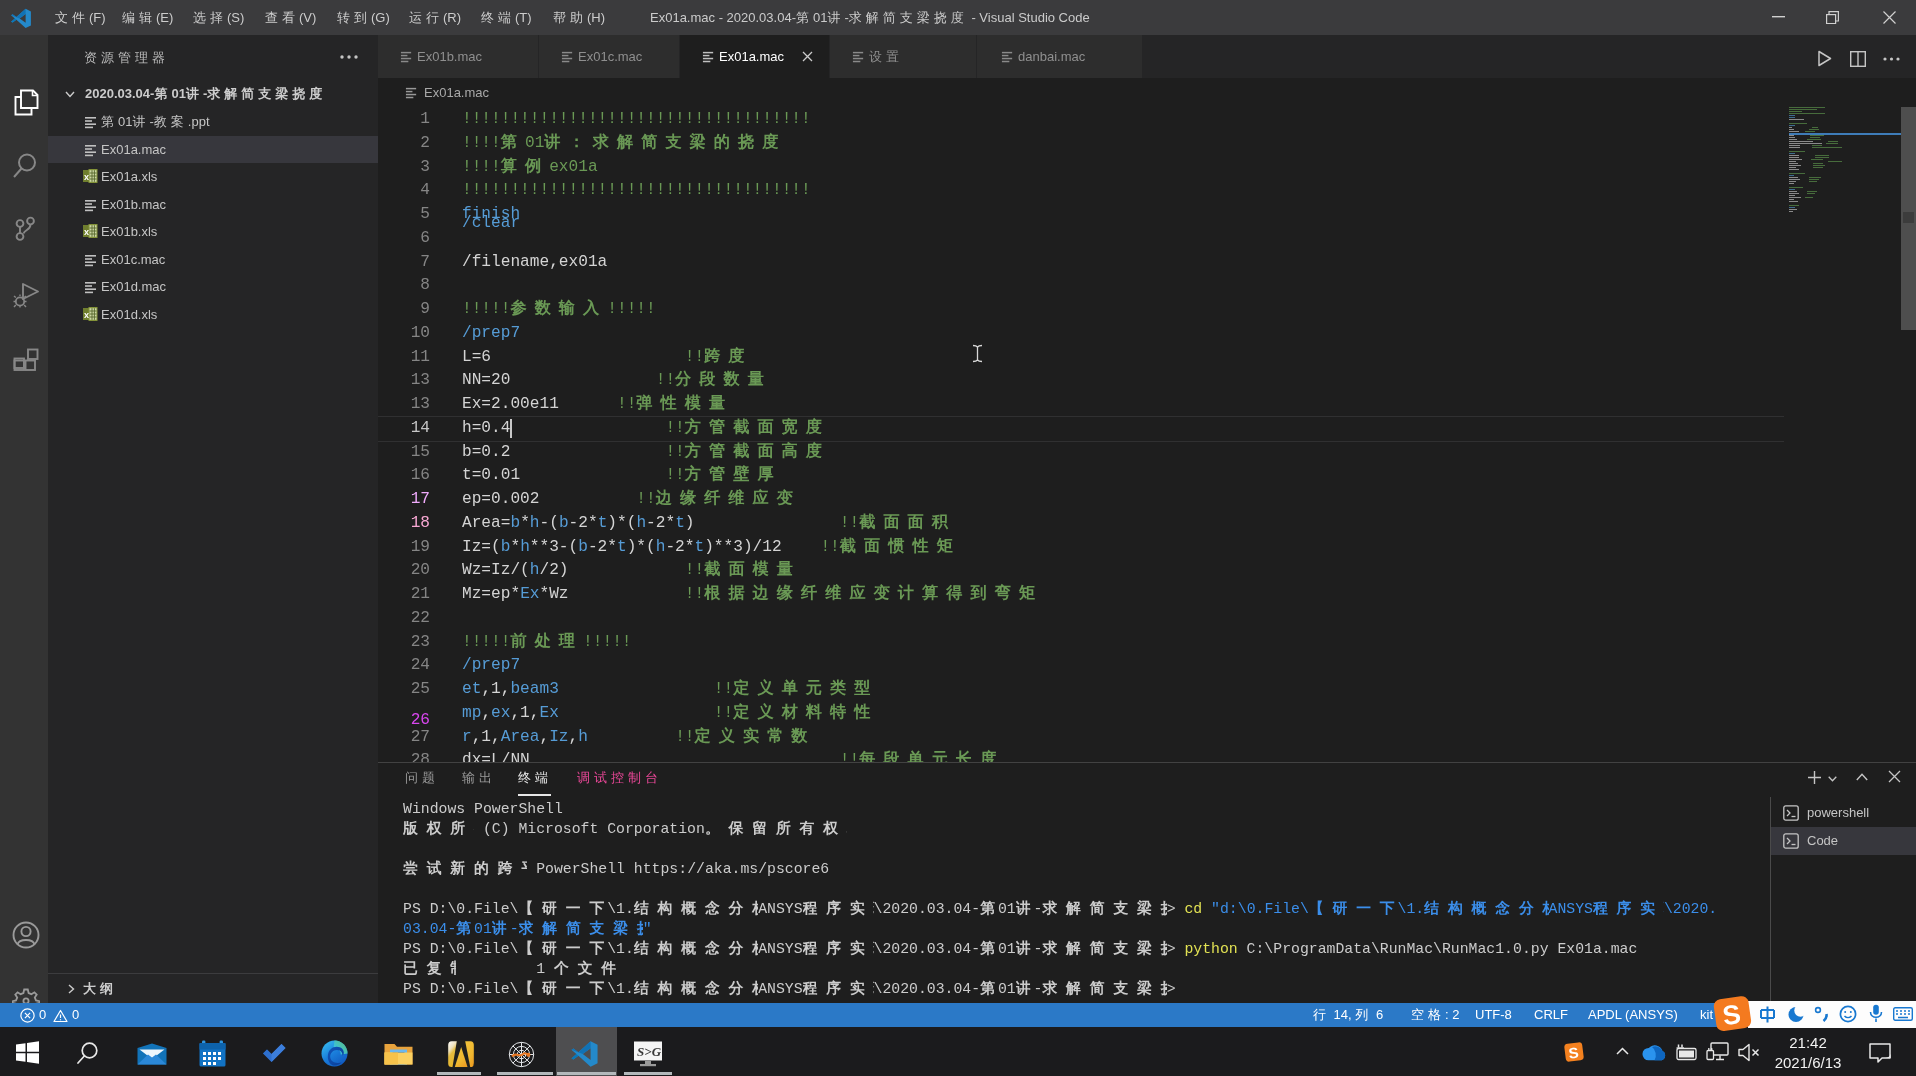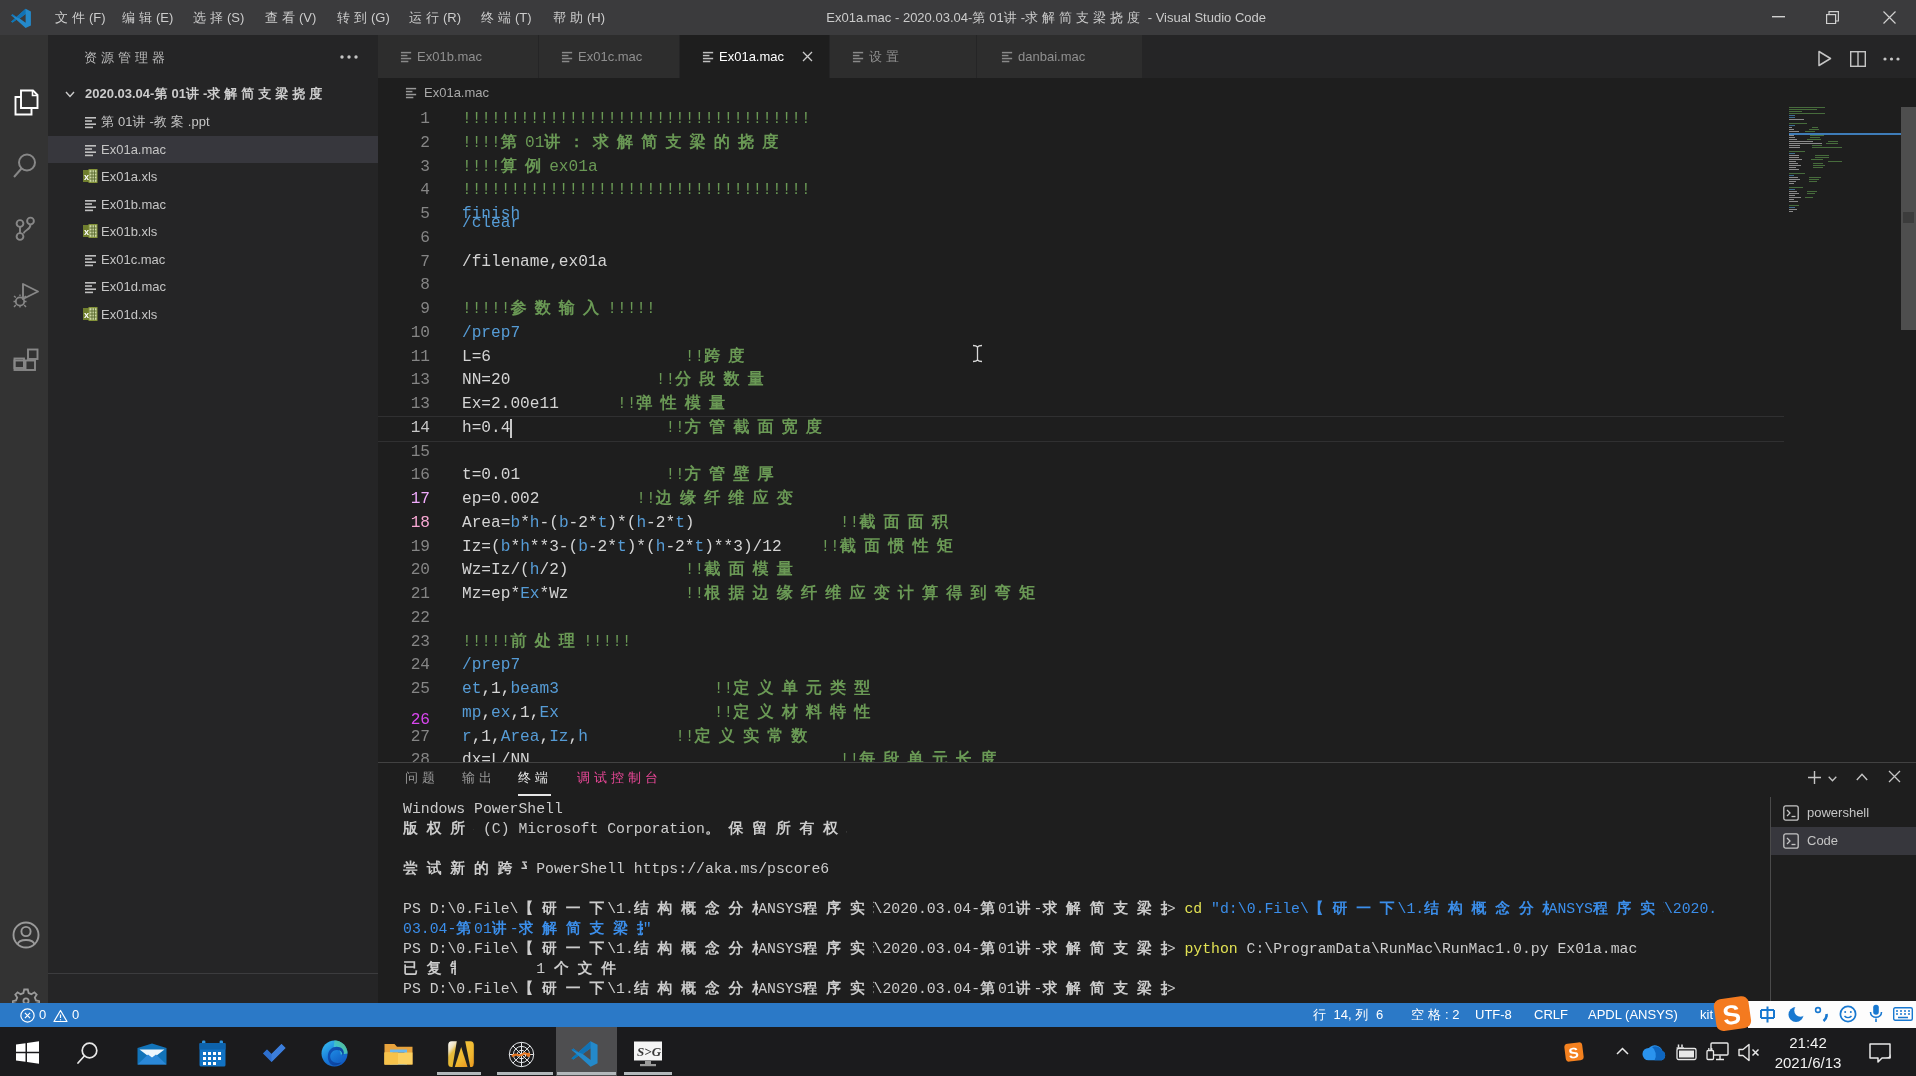--- a/index.html
+++ b/index.html
@@ -10,7 +10,7 @@
 k{letter-spacing:4.0px}
 #titlebar{position:absolute;left:0;top:0;width:1916px;height:35px;background:#3b3b3d;color:#cfcfcf}
 .menuitem{position:absolute;top:0;height:35px;line-height:35px;font-size:13px;color:#cccccc}
-#title{position:absolute;left:650px;top:0;width:616px;height:18px;line-height:35px;text-align:right;font-size:13px;color:#cbcbcb;white-space:nowrap}
+#title{position:absolute;left:650px;top:0;width:616px;height:18px;line-height:35px;text-align:left;font-size:13px;color:#cbcbcb;white-space:nowrap}
 #actbar{position:absolute;left:0;top:35px;width:48px;height:969px;background:#333333}
 #sidebar{position:absolute;left:48px;top:35px;width:330px;height:969px;background:#252526;color:#cccccc}
 .row{position:absolute;left:0;width:330px;height:27px;font-size:13px;color:#c5c5c5;white-space:nowrap}

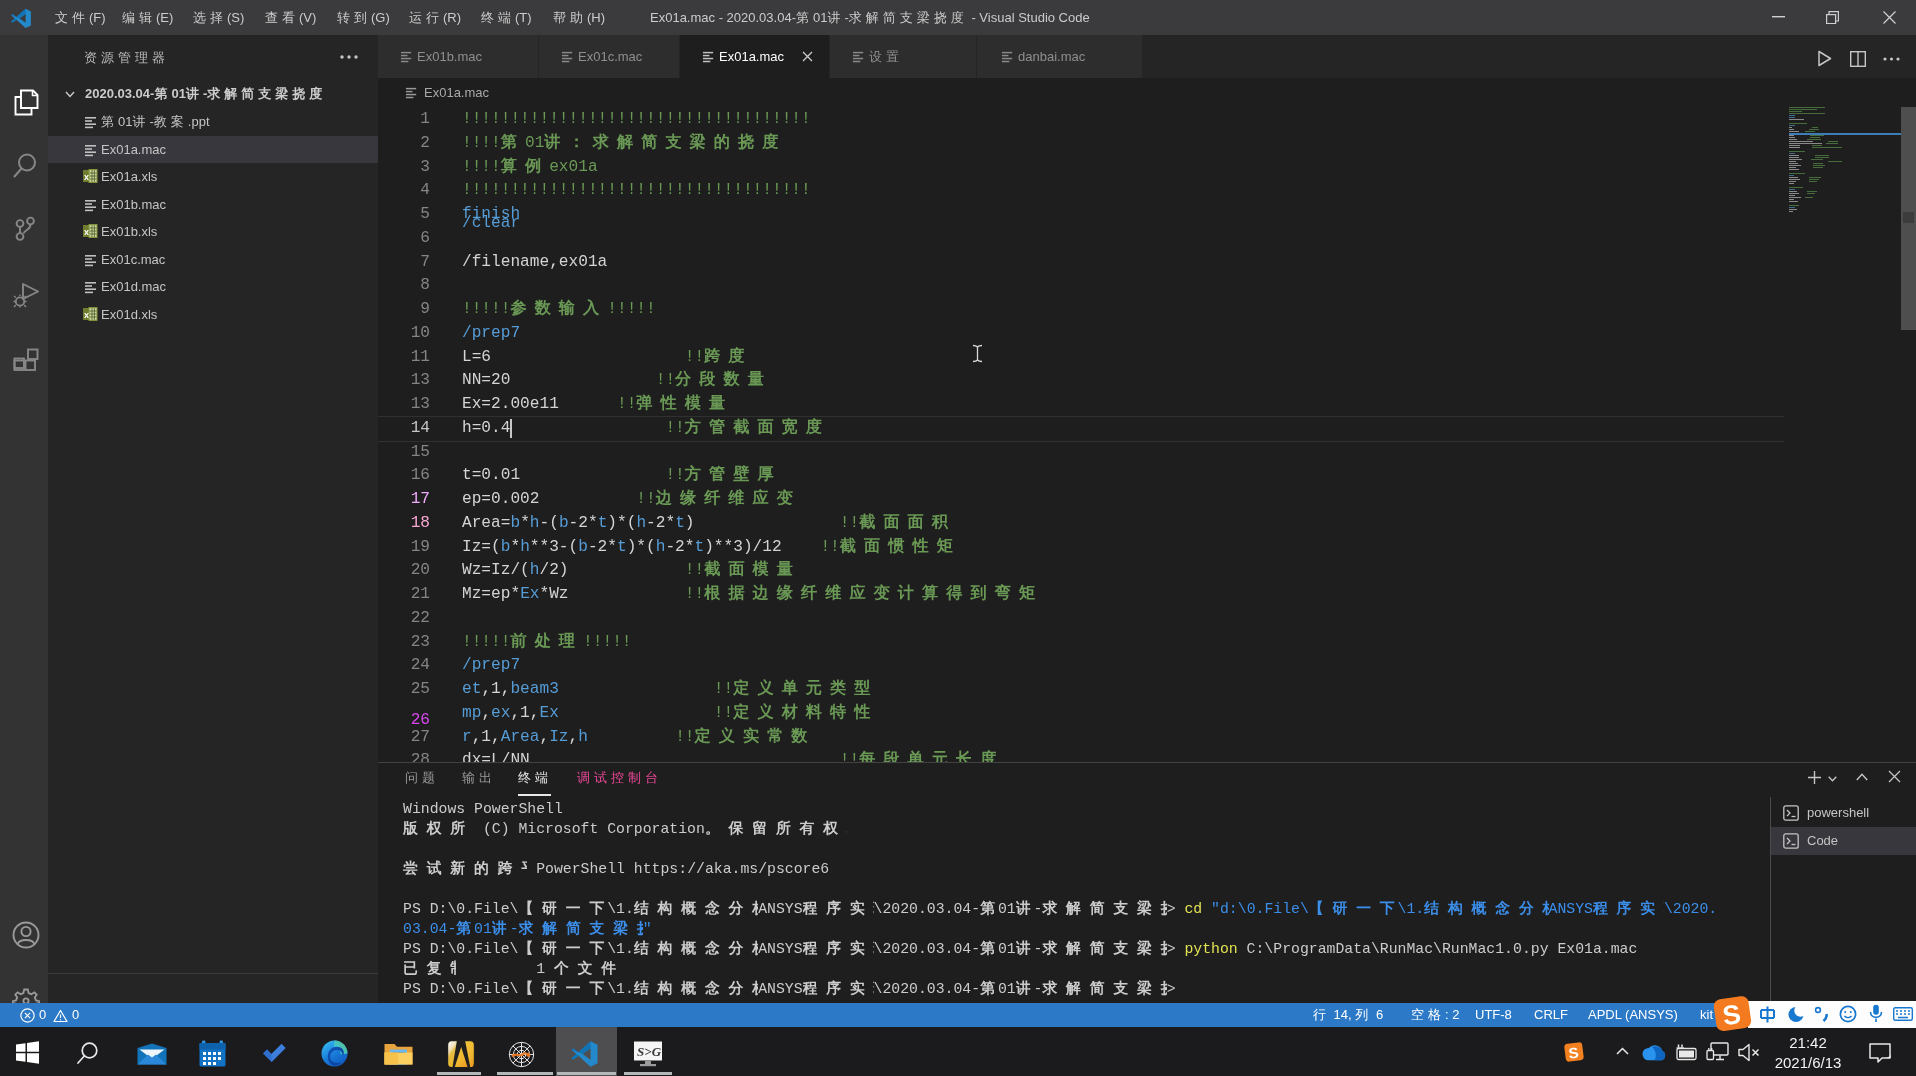--- a/index.html
+++ b/index.html
@@ -291,6 +291,7 @@
     <div class="ln" style="top:308.75px;color:#c6c6c6">14</div>
     <div class="cl" style="top:308.75px">h=0.4                <i>!!<c>方管截面宽度</c></i></div>
     <div class="ln" style="top:332.50px;color:#858585">15</div>
+    <div class="cl" style="top:332.50px">b=0.2                <i>!!<c>方管截面高度</c></i></div>
     <div class="ln" style="top:356.25px;color:#858585">16</div>
     <div class="cl" style="top:356.25px">t=0.01               <i>!!<c>方管壁厚</c></i></div>
     <div class="ln" style="top:380.00px;color:#f0abfc">17</div>

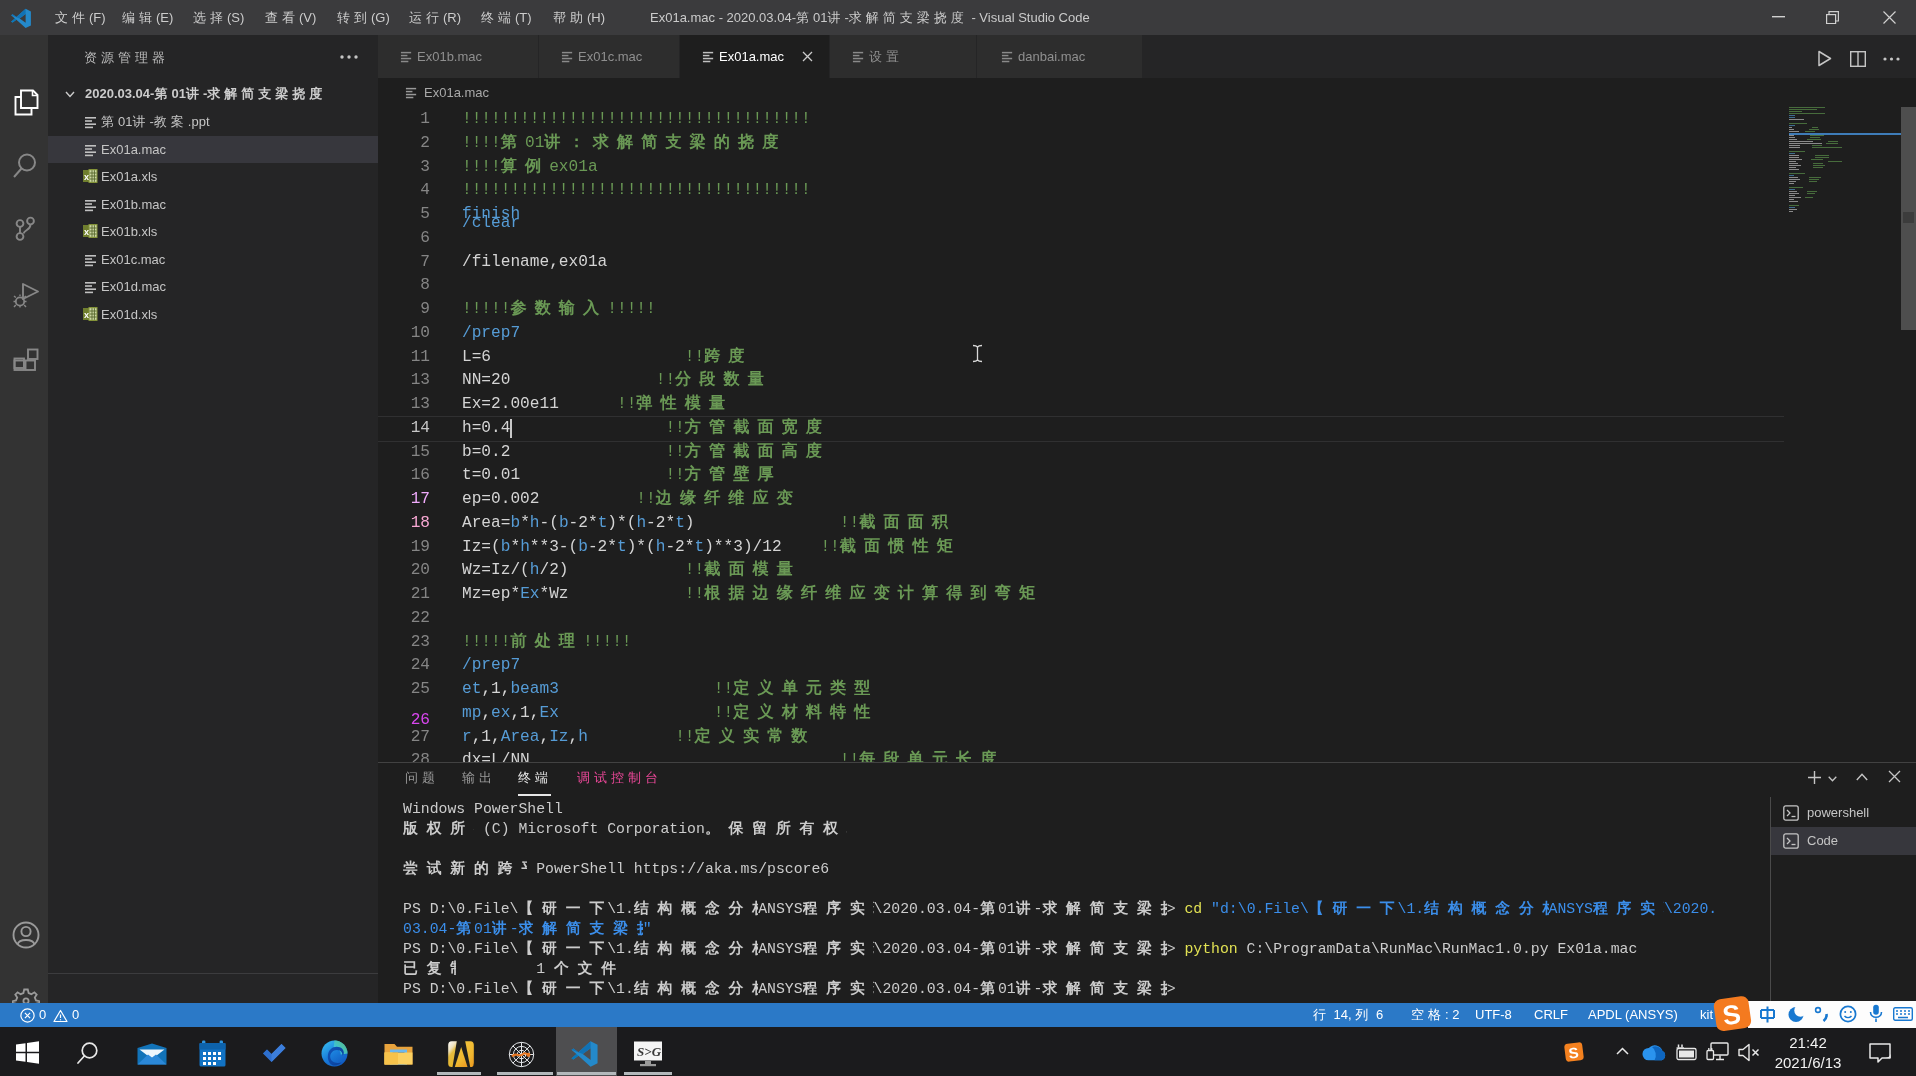--- a/index.html
+++ b/index.html
@@ -189,6 +189,12 @@
       <span class="abs" style="left:53px">Ex01d.xls</span>
     </div>
     <div class="abs" style="left:0;top:938px;width:330px;border-top:1px solid #3c3c3e"></div>
+    <div class="row" style="top:939px;height:29px;line-height:29px;font-weight:bold;color:#cccccc">
+      <svg class="abs" style="left:20px;top:10px" width="7" height="10" viewBox="0 0 7 10">
+        <path d="M1 1 L5.5 5 L1 9" stroke="#cccccc" stroke-width="1.4" fill="none"></path>
+      </svg>
+      <span class="abs" style="left:35px"><k>大纲</k></span>
+    </div>
   </div>
 <div id="tabbar">
     <div class="tab" style="left:0px;width:161px">

